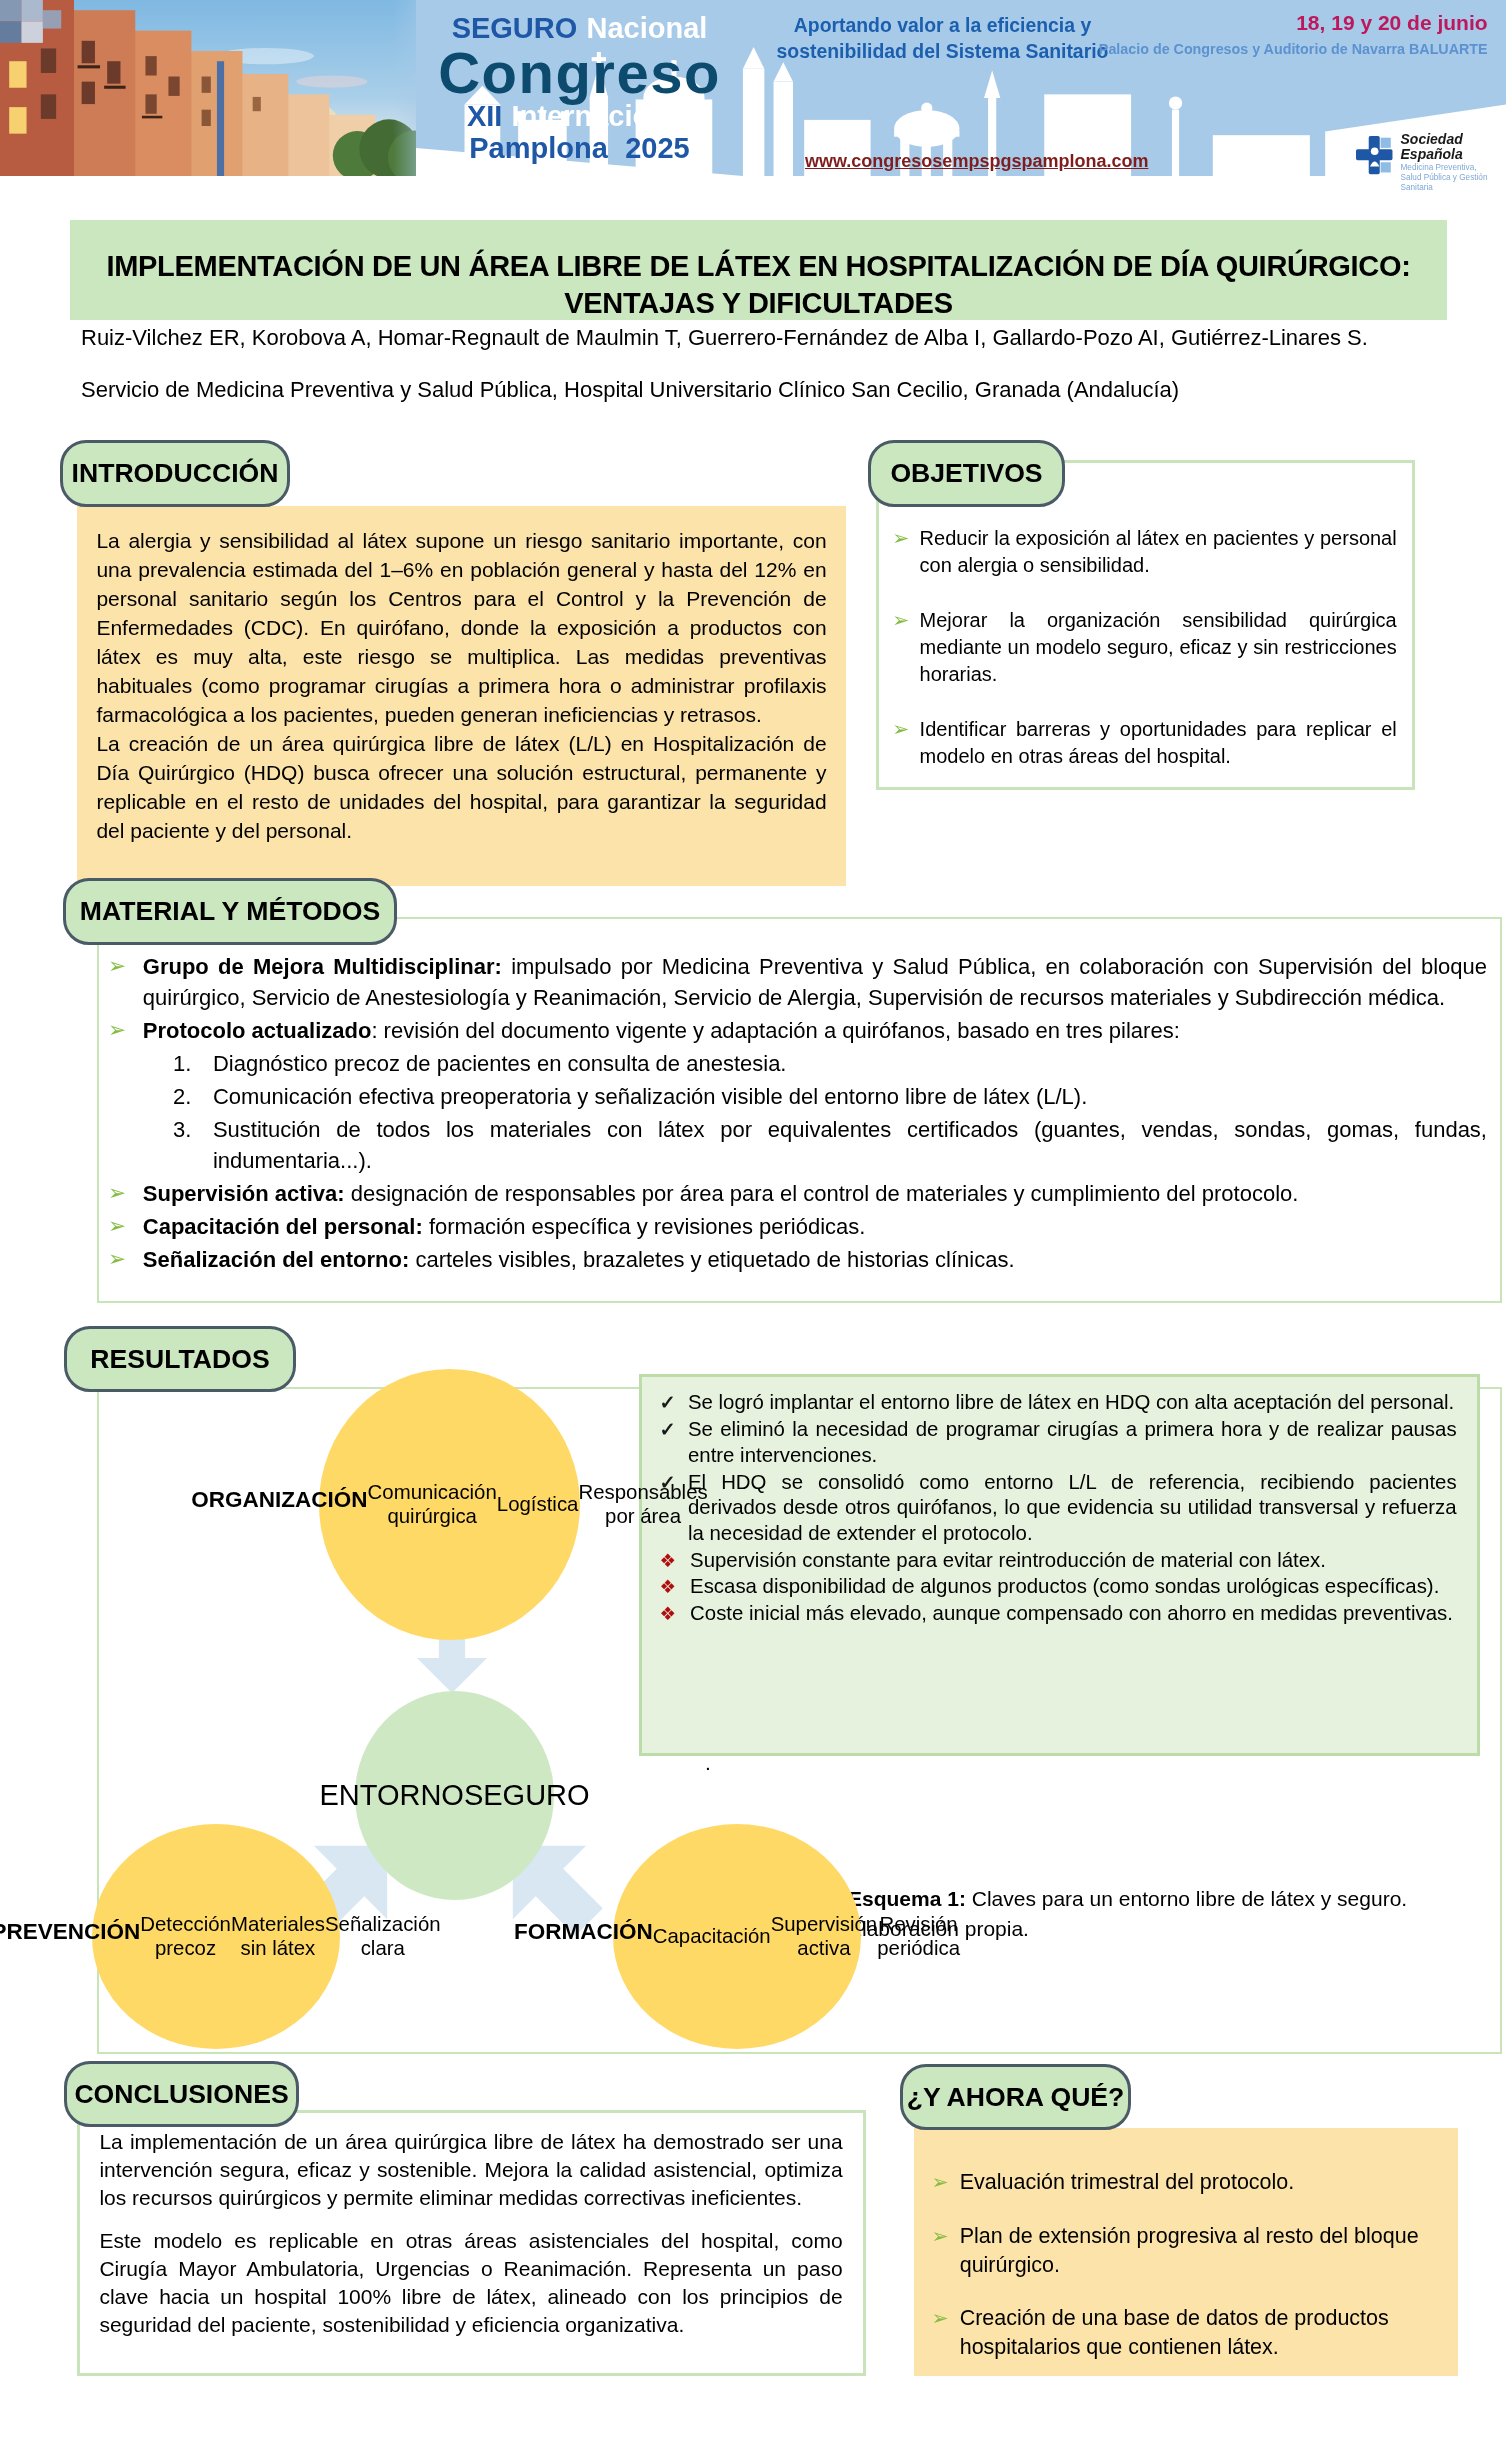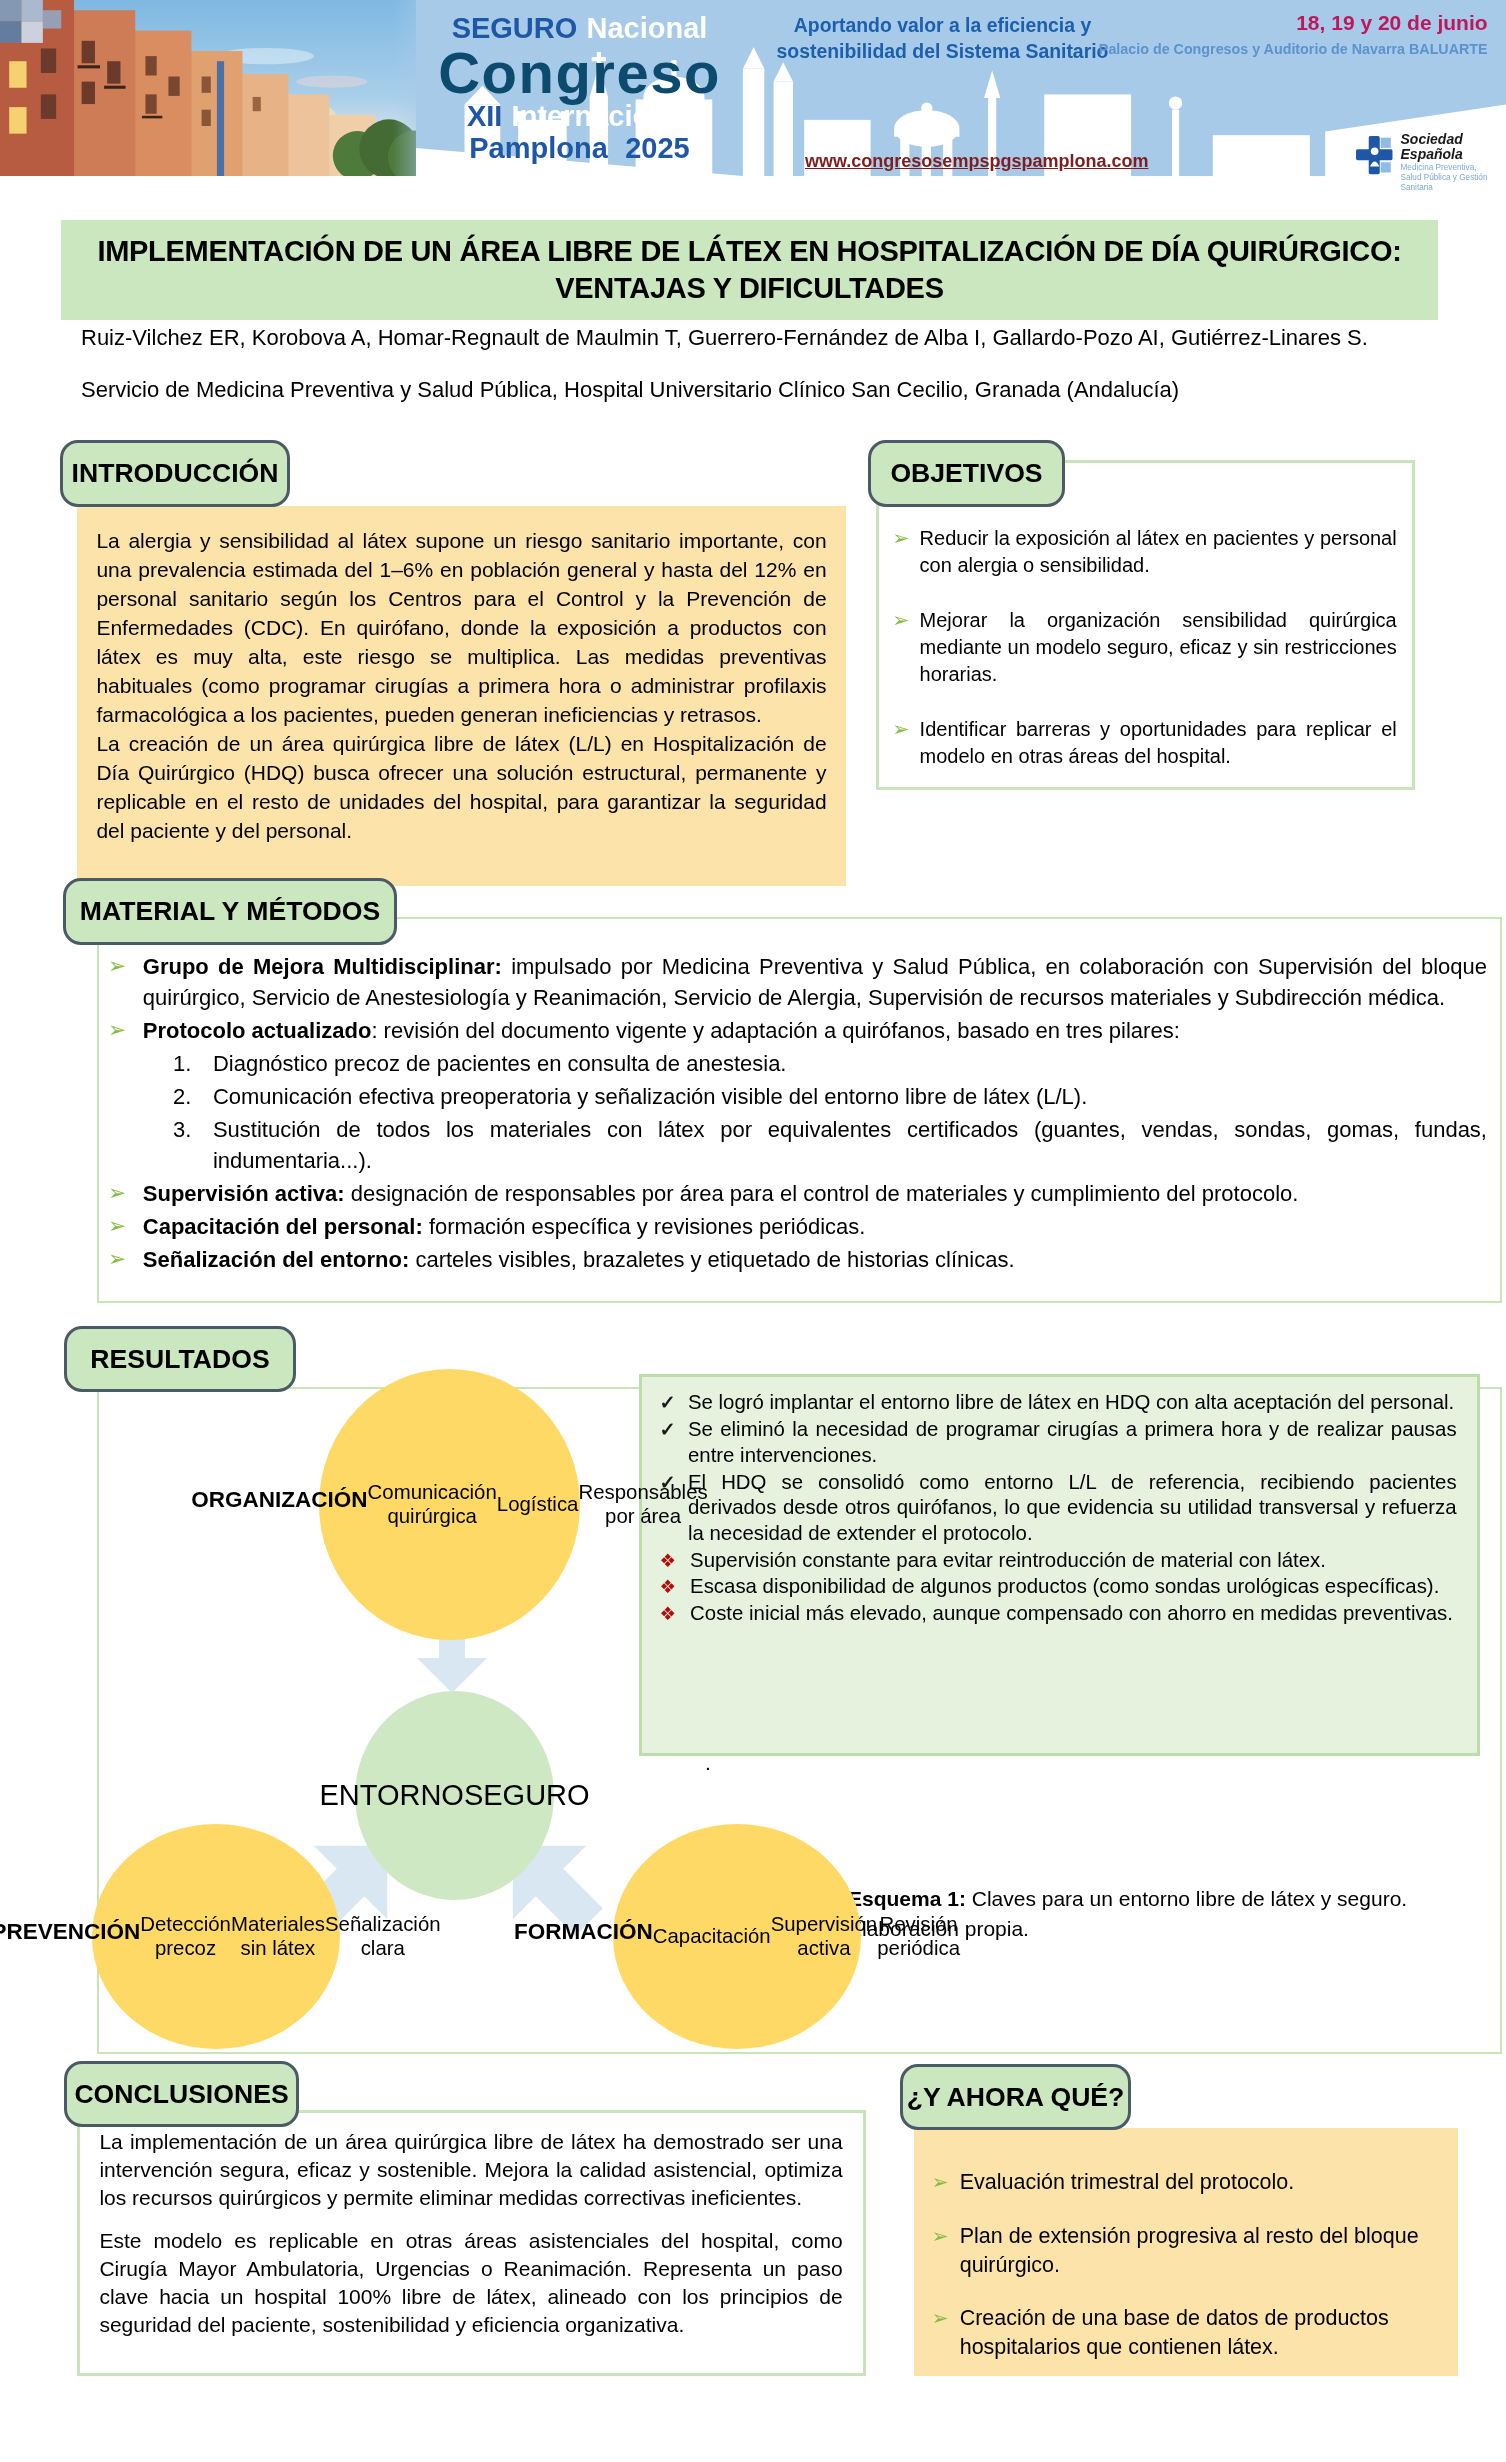--- a/index.html
+++ b/index.html
@@ -32,8 +32,8 @@
   #society .soc-sub{font-size:8.2px;color:#7FA8D6;line-height:1.25;}
 
   
-  #titlebox{left:61px;top:220px;width:1377px;height:100px;background:#CBE7BF;
-            display:flex;flex-direction:column;justify-content:center;align-items:center;gap:4.1px;}
+  #titlebox{left:70px;top:220px;width:1377px;height:100px;background:#CBE7BF;
+            display:flex;flex-direction:column;justify-content:flex-end;align-items:center;gap:4.1px;}
   .title-line{font-size:29px;font-weight:bold;letter-spacing:-0.3px;}
   #authors{left:81px;top:325px;width:1400px;font-size:22px;}
   #affiliation{left:81px;top:377px;width:1400px;font-size:22px;}

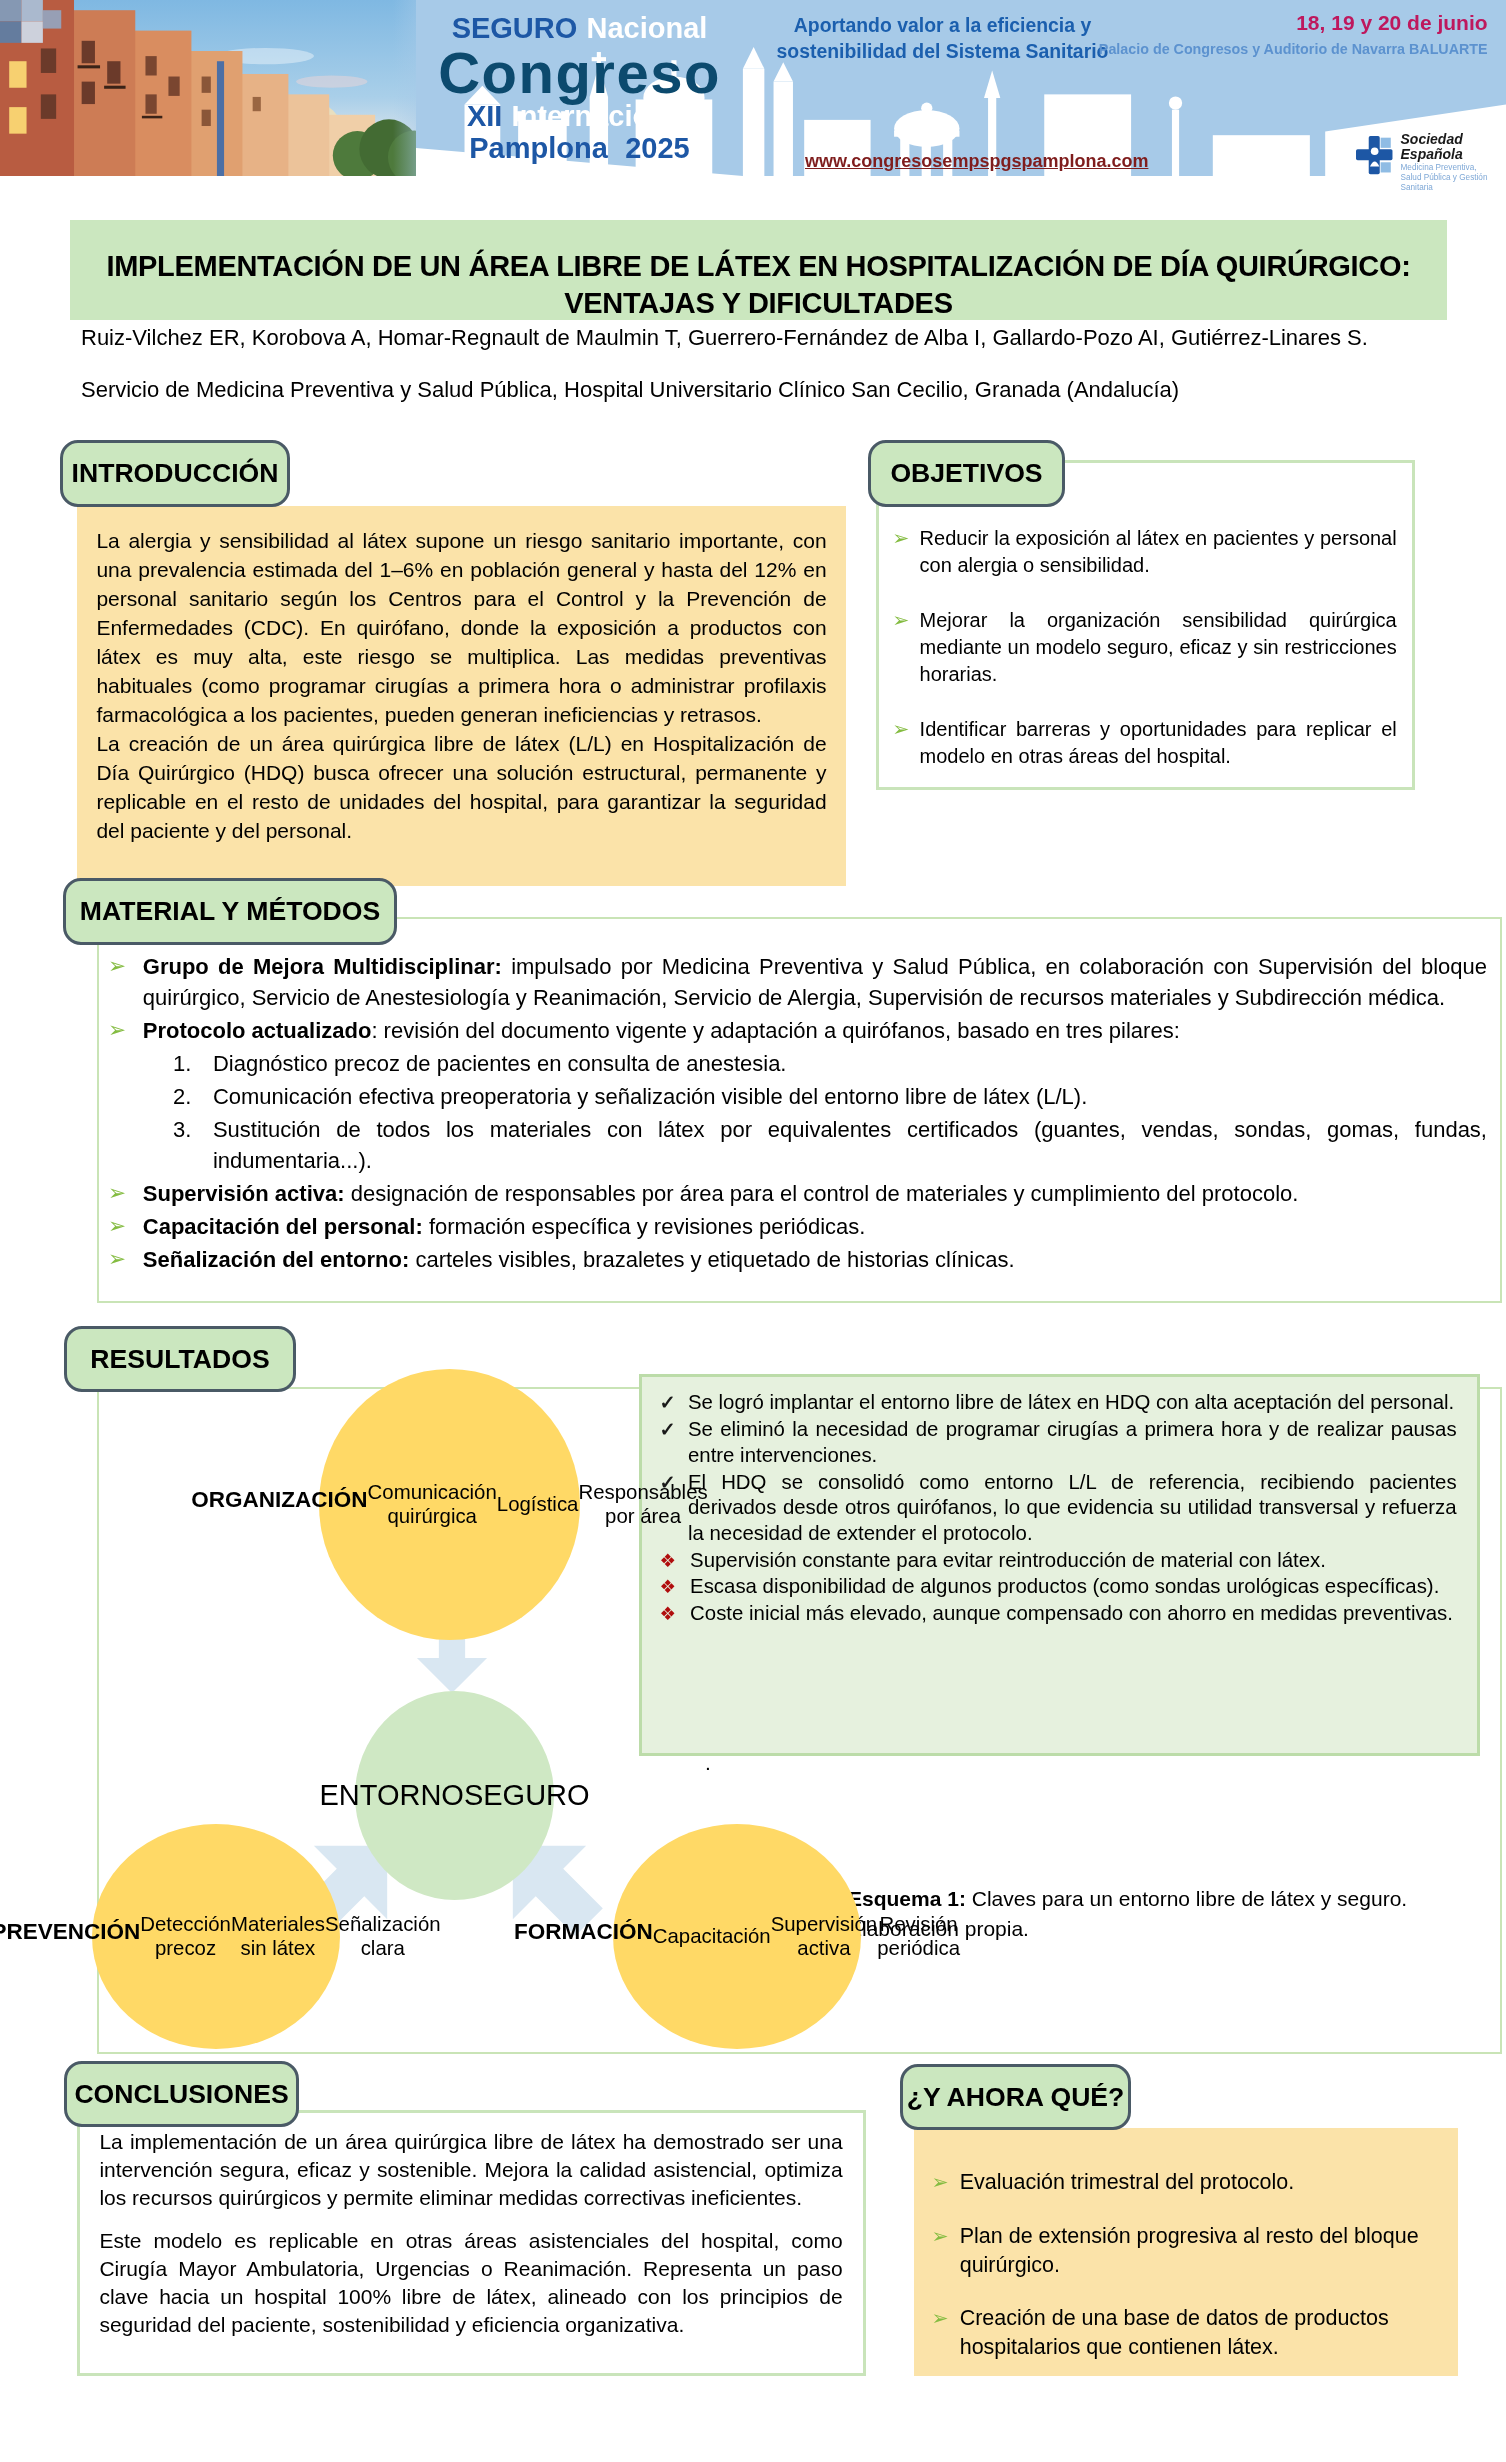--- a/index.html
+++ b/index.html
@@ -39,7 +39,7 @@
   #affiliation{left:81px;top:377px;width:1400px;font-size:22px;}
 
   
-  .sec-label{background:#CBE7BF;border:3.6px solid #4A5A66;border-radius:18px;
+  .sec-label{background:#CBE7BF;border:3.6px solid #4A5A66;border-radius:26px;
              display:flex;align-items:center;justify-content:center;
              font-weight:bold;font-size:26.6px;z-index:6;box-sizing:border-box;text-align:center;}
   #lab-intro{left:60px;top:440px;width:230px;height:67px;}

